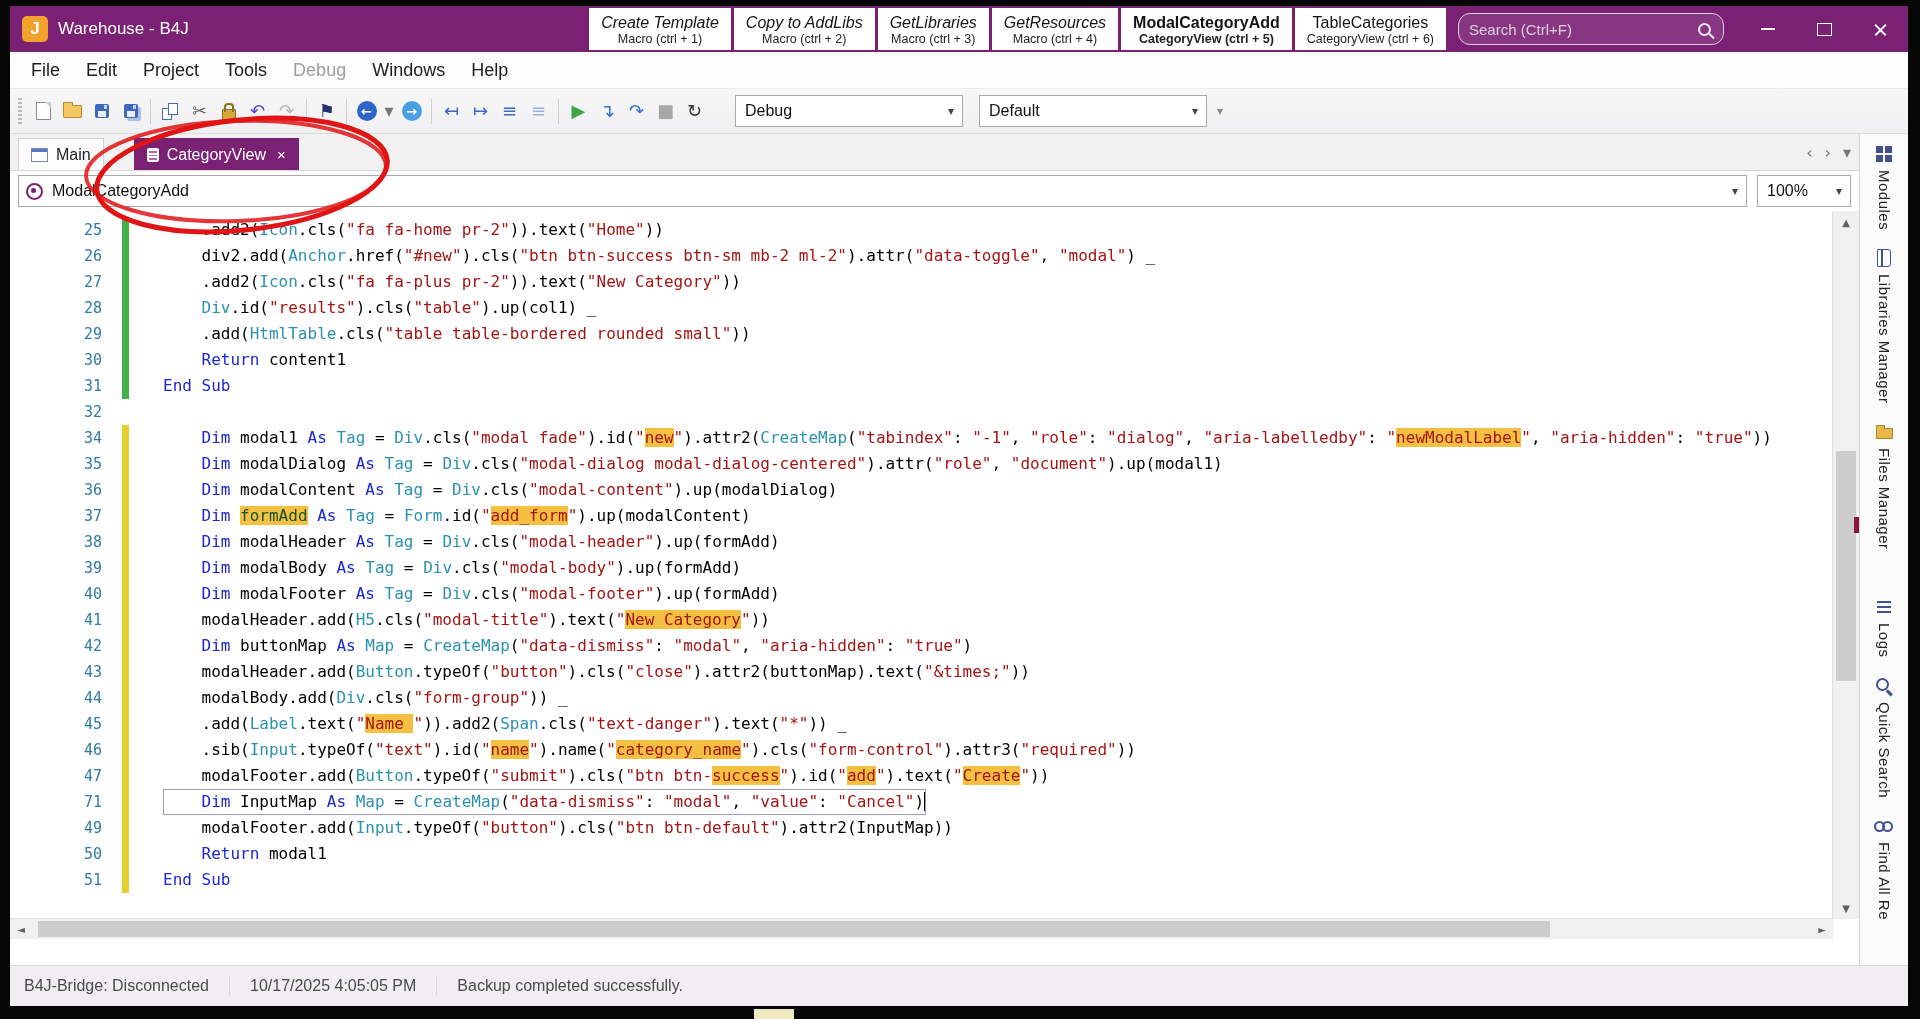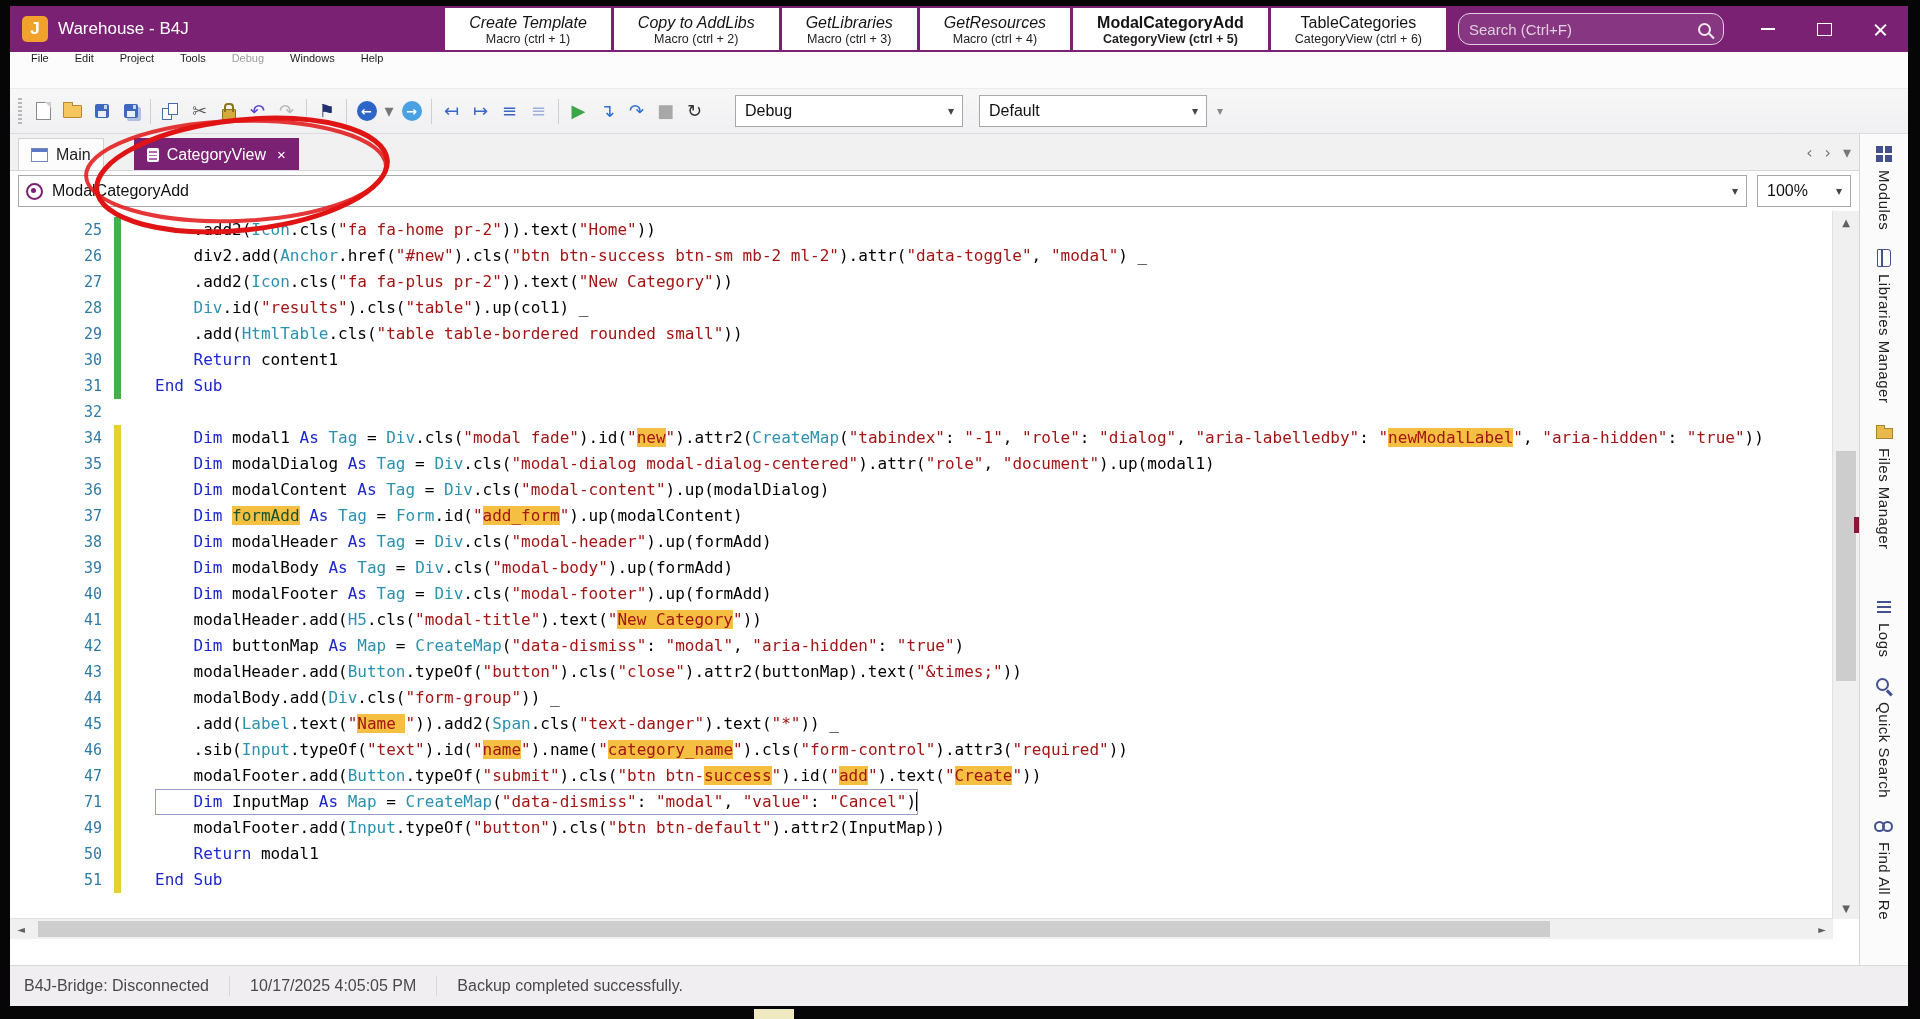--- a/index.html
+++ b/index.html
@@ -15,7 +15,7 @@
             display:flex;align-items:center;justify-content:center;font-size:17px;flex:0 0 26px;}
   .title-text{margin-left:10px;font-size:17px;white-space:nowrap;}
   .macro-bar{display:flex;gap:3px;margin-left:auto;align-items:center;}
-  .macro-btn{background:#fff;color:#141414;height:40px;padding:2px 24px 0;display:flex;flex-direction:column;
+  .macro-btn{background:#fff;color:#141414;height:40px;padding:2px 12px 0;display:flex;flex-direction:column;
              align-items:center;justify-content:center;text-align:center;}
   .macro-title{font-size:16px;line-height:19px;white-space:nowrap;}
   .macro-title.italic{font-style:italic;}

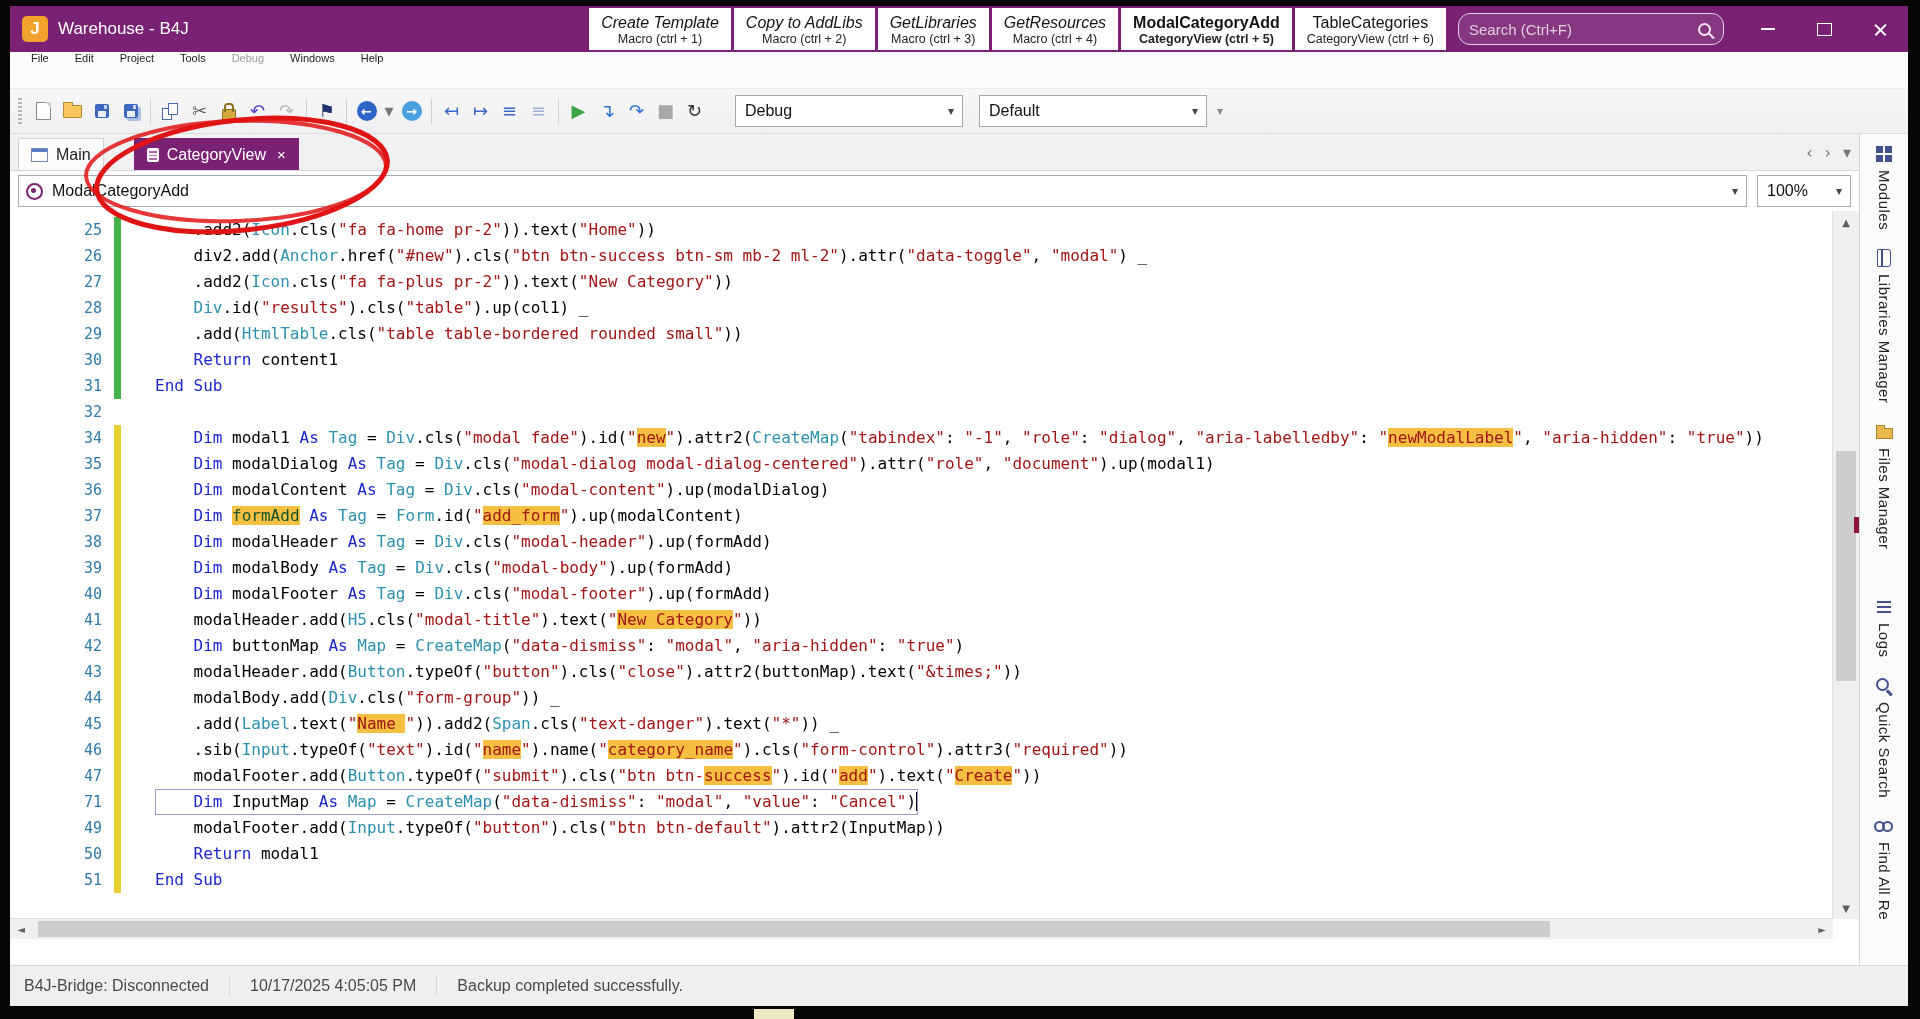--- a/index.html
+++ b/index.html
@@ -40,8 +40,8 @@
   .wb-x::after{transform:rotate(-45deg);}
 
   
-  .menubar{flex:0 0 36px;background:#fcfcfc;display:flex;align-items:flex-start;padding-left:8px;
-           font-size:11px;color:#1c1c1c;border-bottom:1px solid #ececec;}
+  .menubar{flex:0 0 36px;background:#fcfcfc;display:flex;align-items:center;padding-left:8px;
+           font-size:18px;color:#1c1c1c;border-bottom:1px solid #ececec;}
   .menu-item{padding:0 13px;}
   .menu-item.disabled{color:#9e9e9e;}
 

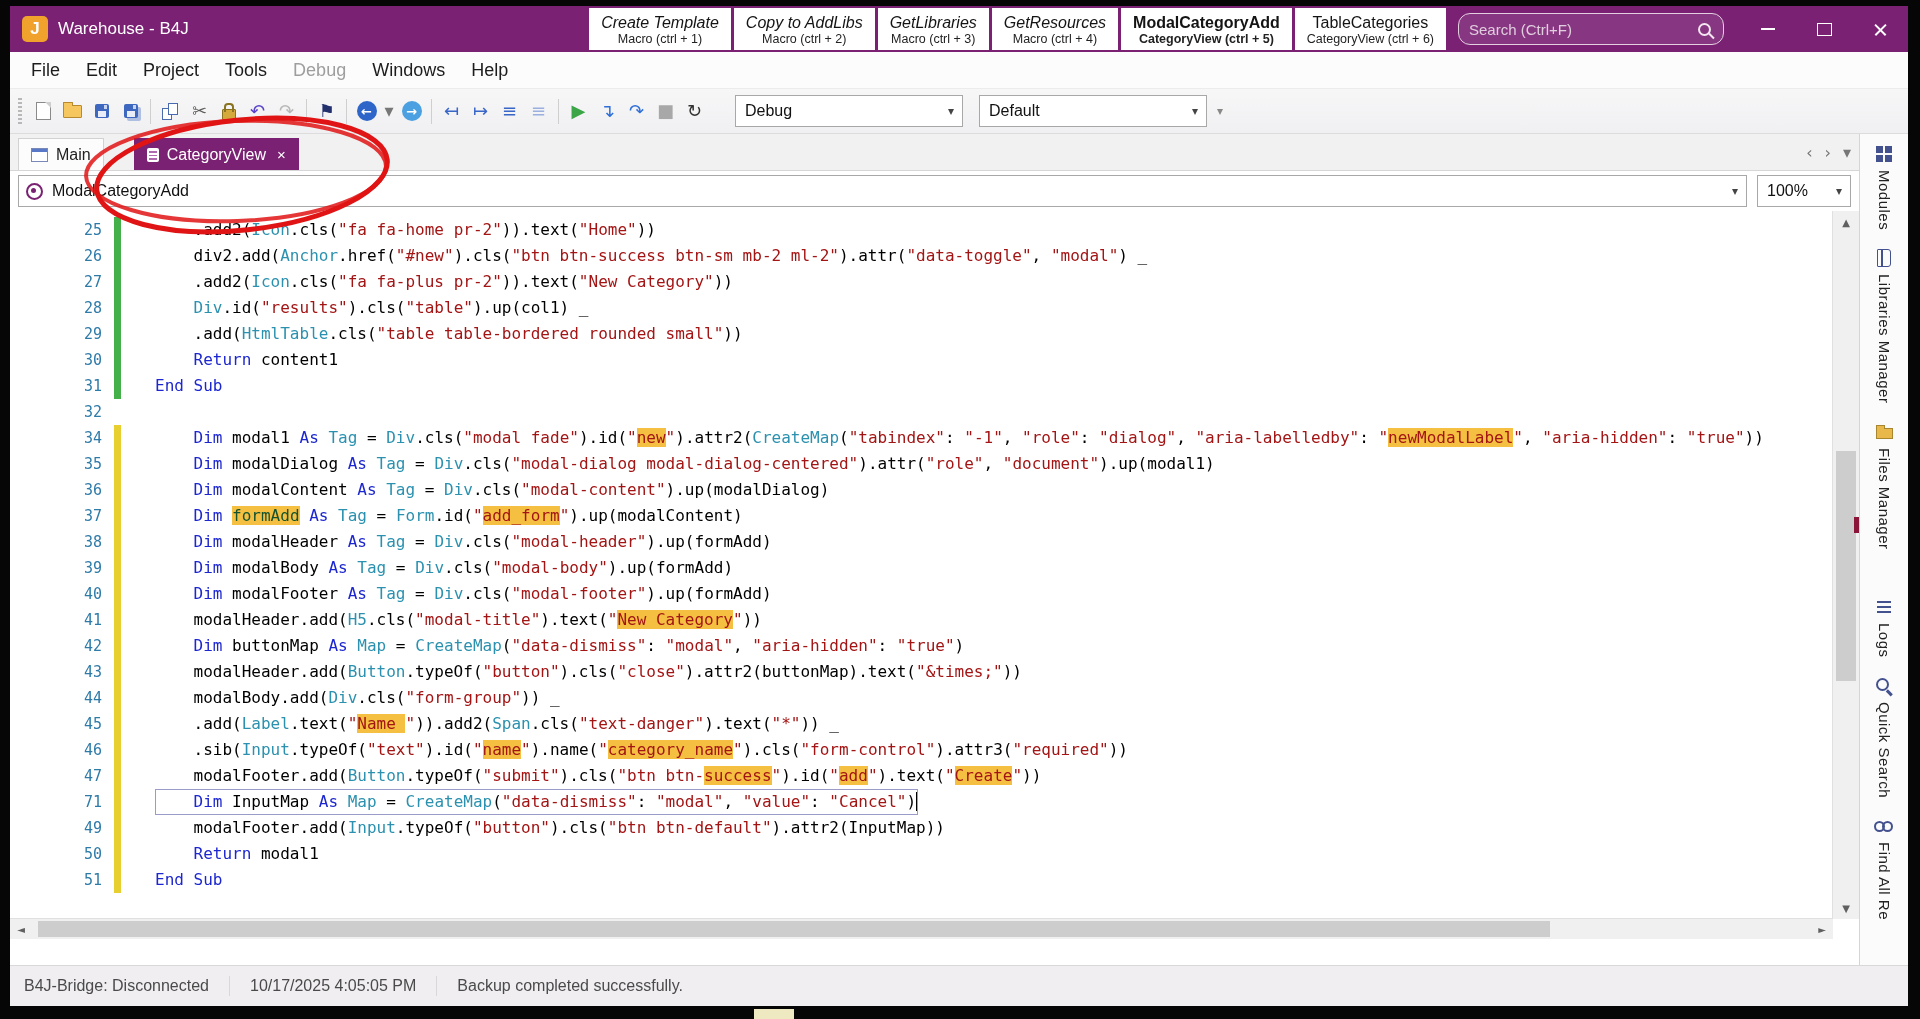--- a/index.html
+++ b/index.html
@@ -116,7 +116,7 @@
   .code-region{position:absolute;left:0;top:0;right:26px;bottom:46px;overflow:hidden;
                font-family:"DejaVu Sans Mono",monospace;font-size:16px;padding-top:6px;}
   .code-line{display:flex;height:26px;line-height:26px;}
-  .ln{flex:0 0 92px;text-align:right;padding-right:12px;color:#2f7ba8;font-size:15px;}
+  .ln{flex:0 0 92px;text-align:right;padding-right:20px;color:#2f7ba8;font-size:15px;}
   .chg{flex:0 0 7px;}
   .chg.green{background:#43b049;}
   .chg.yellow{background:#e7cf2f;}

